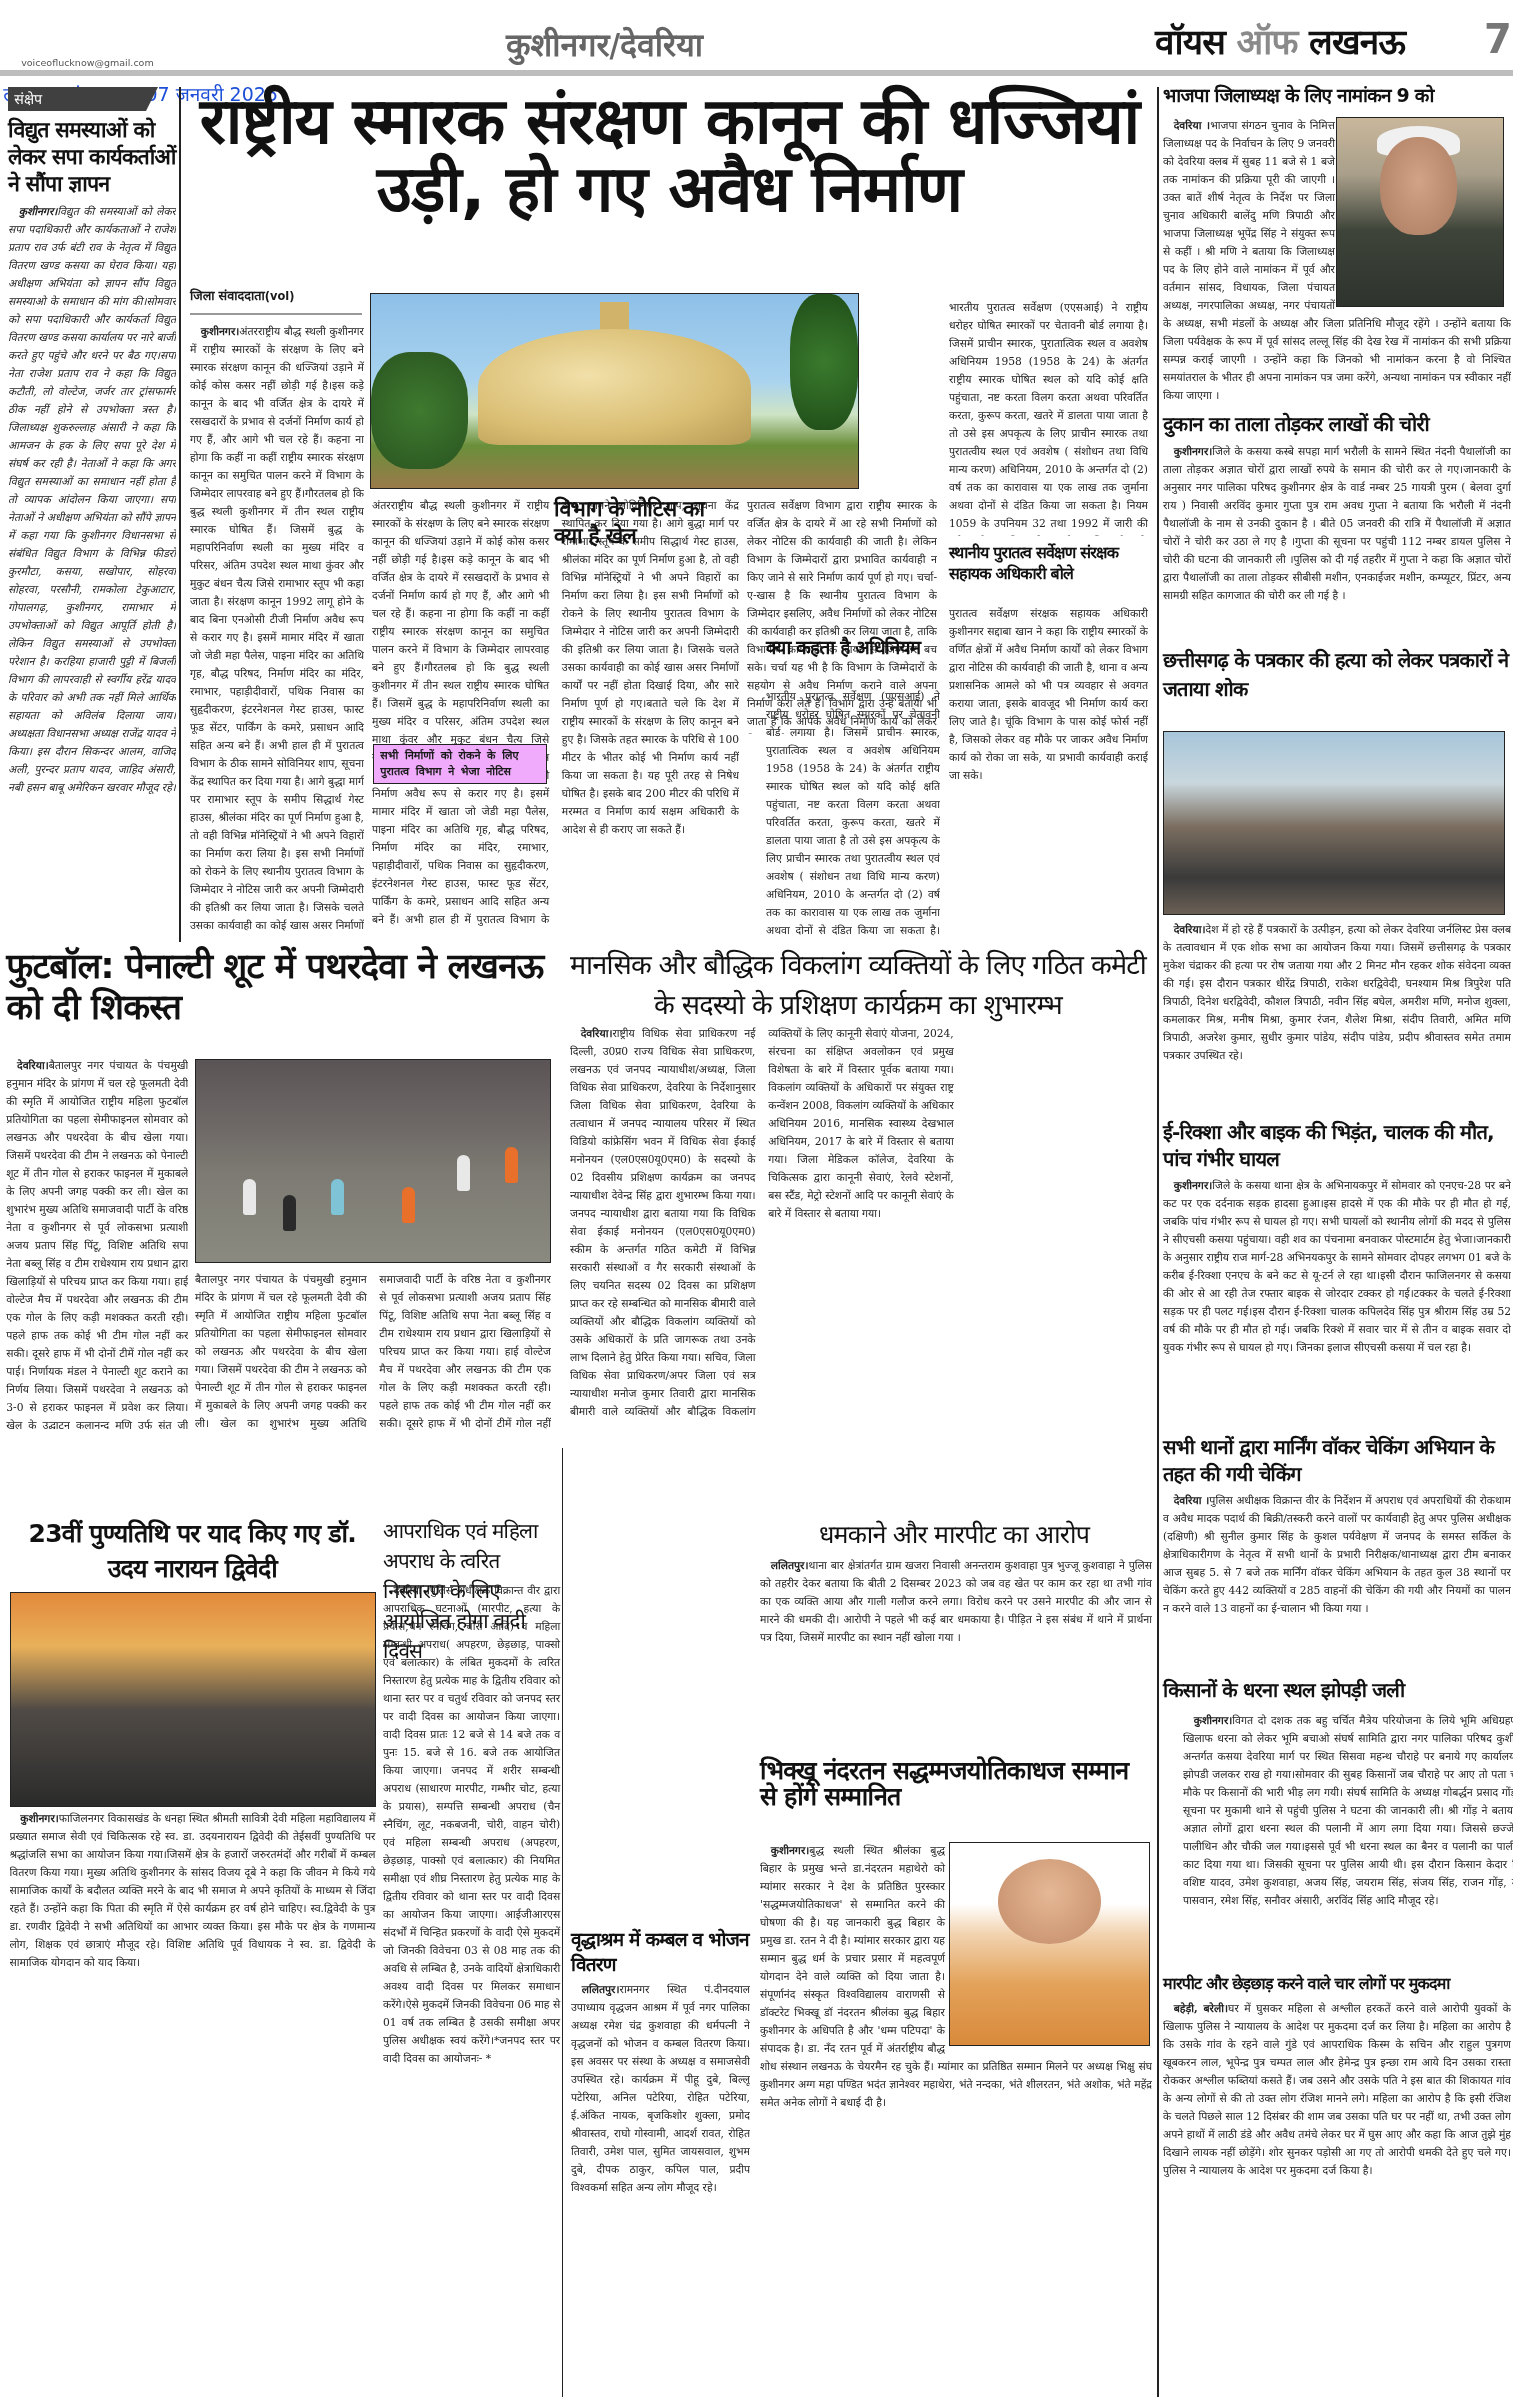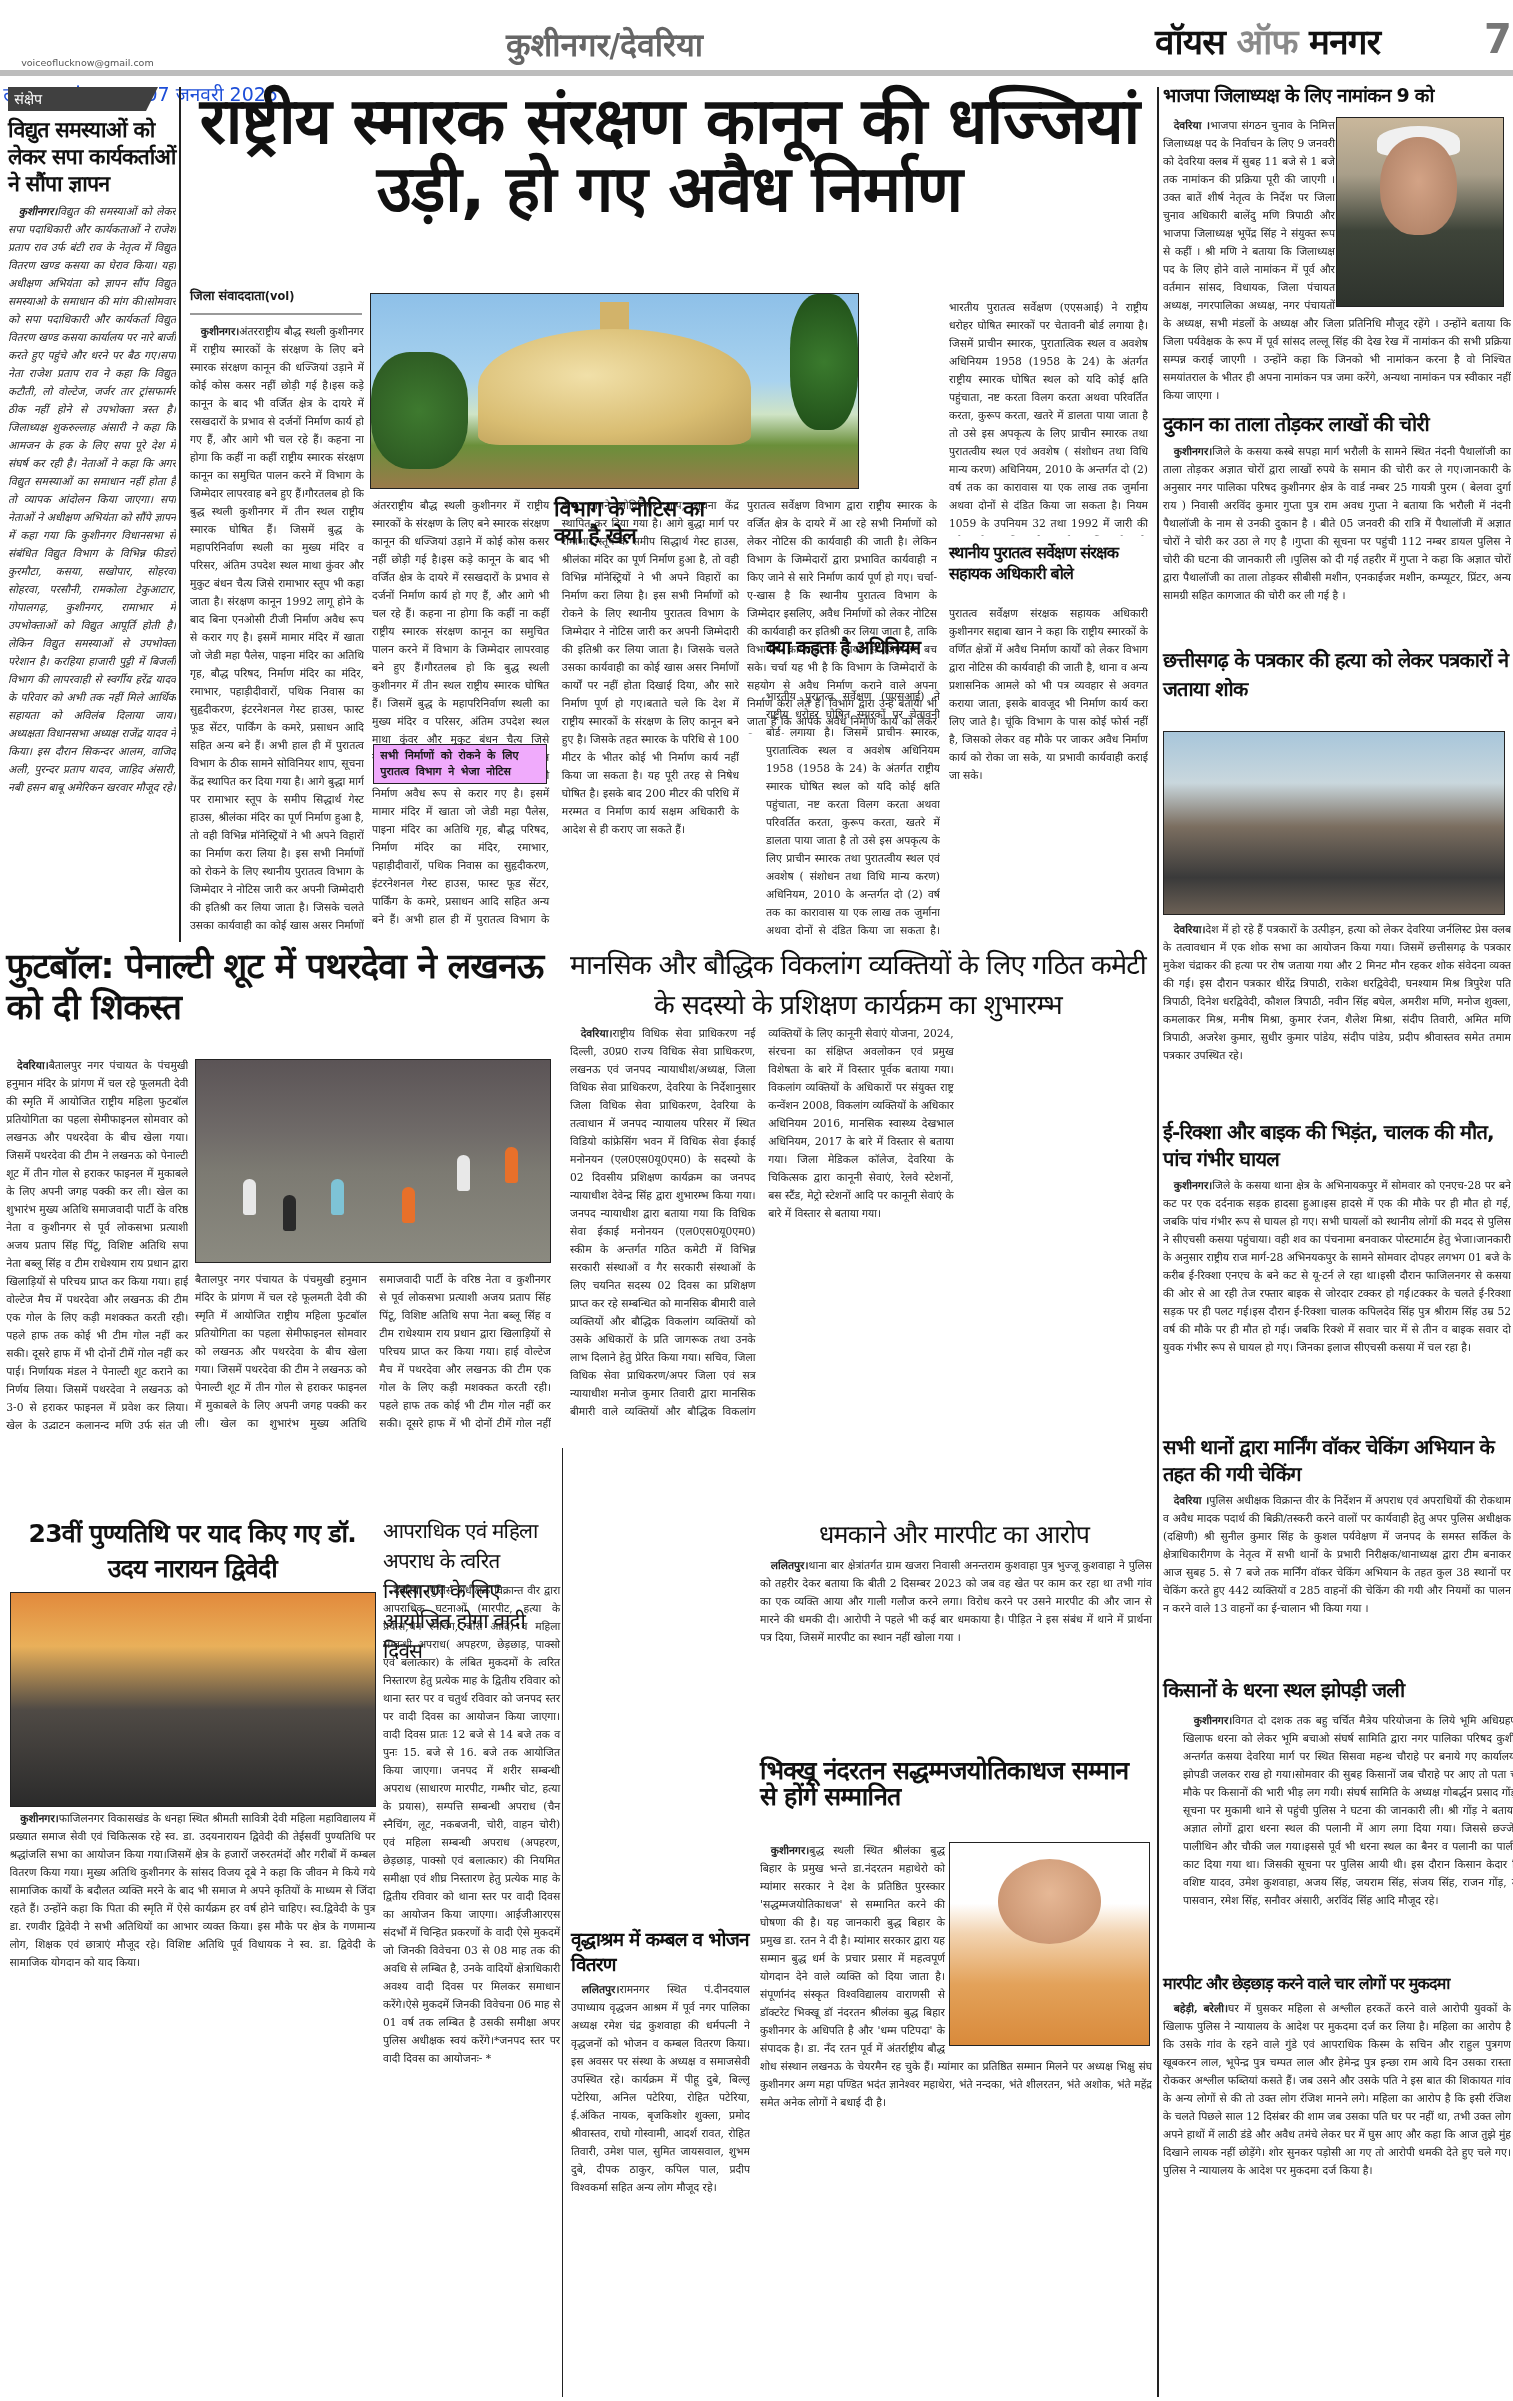--- a/index.html
+++ b/index.html
@@ -55,7 +55,7 @@
   <div class="mh-date">लखनऊ, मंगलवार , 07 जनवरी 2025</div>
   <div class="mh-email">voiceoflucknow@gmail.com</div>
   <div class="mh-section">कुशीनगर/देवरिया</div>
-  <div class="mh-brand"><span>वॉयस </span><span class="mid">ऑफ </span><span>मनगर</span></div>
+  <div class="mh-brand"><span>वॉयस </span><span class="mid">ऑफ </span><span>लखनऊ</span></div>
   <div class="mh-page">7</div>
   <div class="mh-bar"></div>
 </header>

